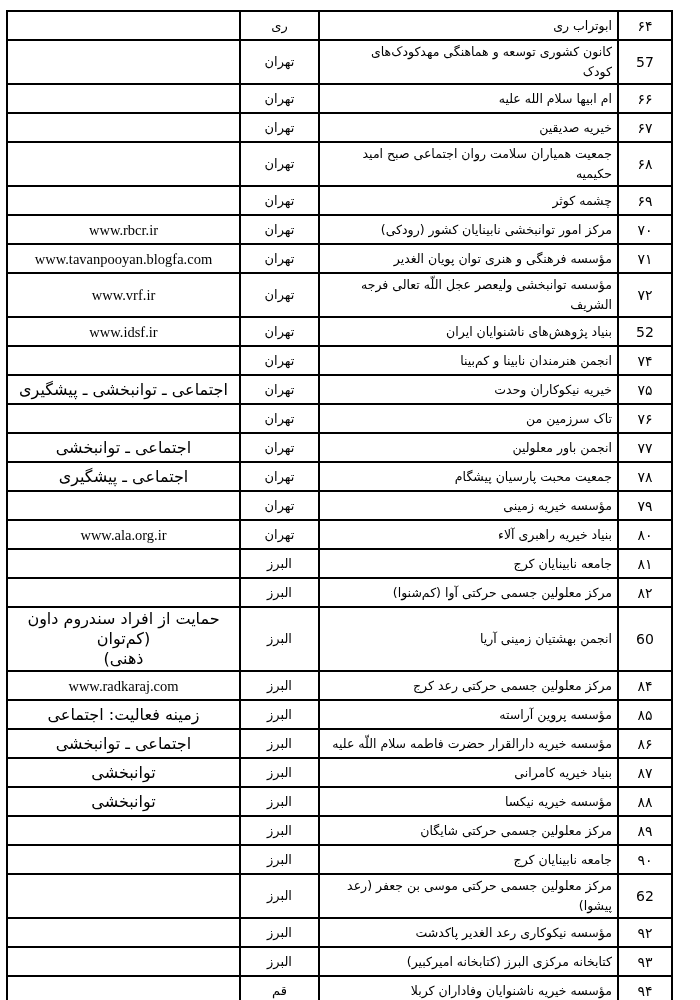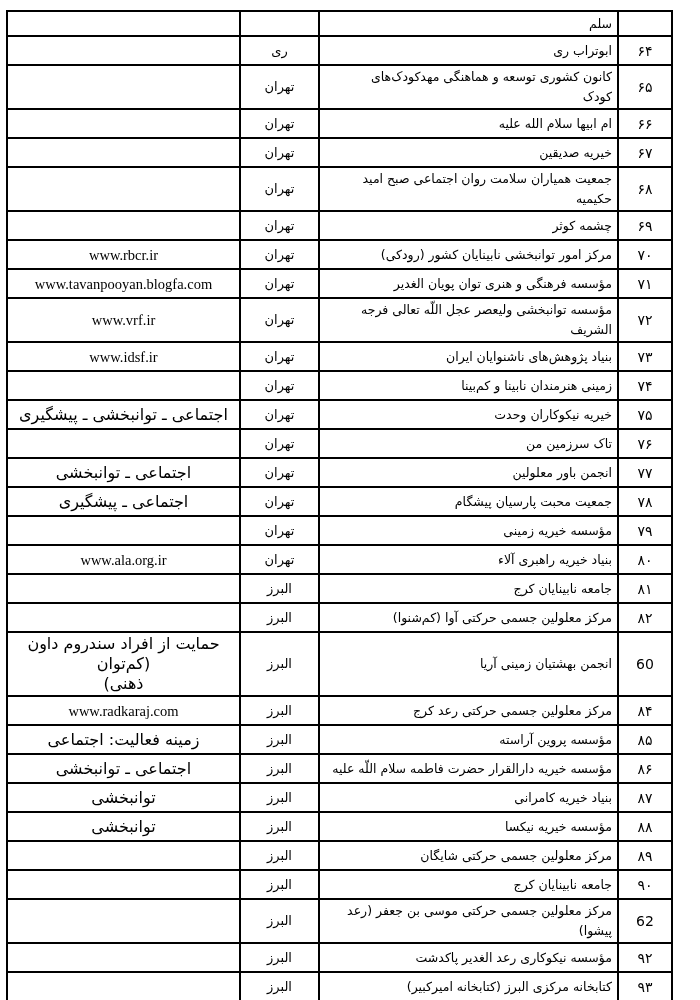--- a/index.html
+++ b/index.html
@@ -73,12 +73,6 @@
     <col style="width:233px">
   </colgroup>
   <tbody>
-      <tr class="continuation-row">
-        <td class="cell-num"></td>
-        <td class="cell-name">سلم</td>
-        <td class="cell-city"></td>
-        <td class="cell-info"></td>
-      </tr>
       <tr>
         <td class="cell-num">۶۴</td>
         <td class="cell-name">ابوتراب ری</td>

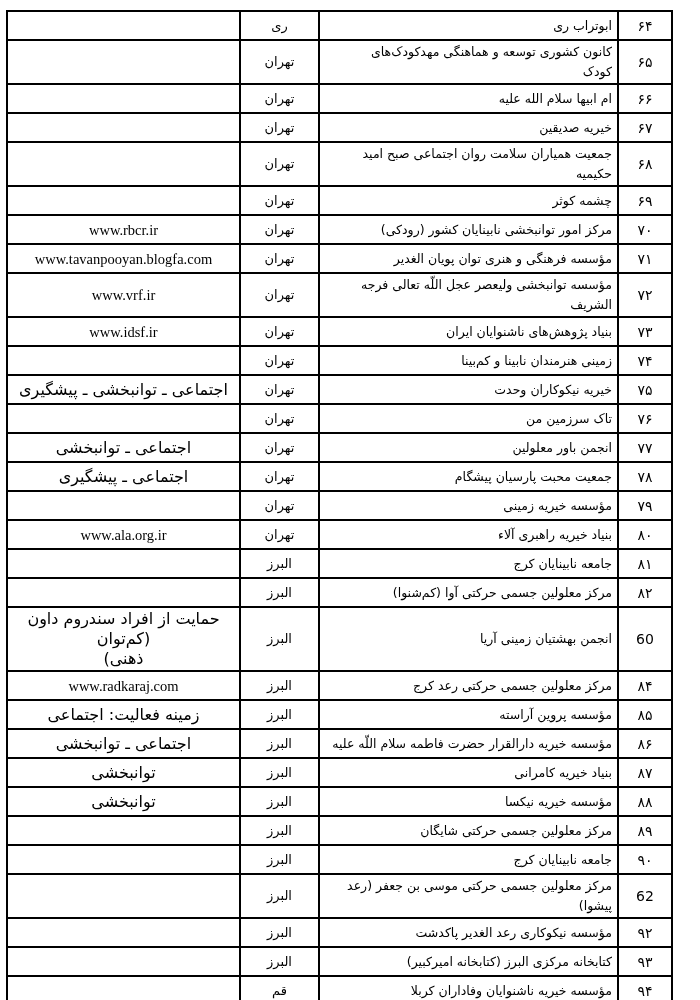--- a/index.html
+++ b/index.html
@@ -80,7 +80,7 @@
         <td class="cell-info"></td>
       </tr>
       <tr>
-        <td class="cell-num">۶۵</td>
+        <td class="cell-num">57</td>
         <td class="cell-name">کانون کشوری توسعه و هماهنگی مهدکودک‌های
 کودک</td>
         <td class="cell-city">تهران</td>

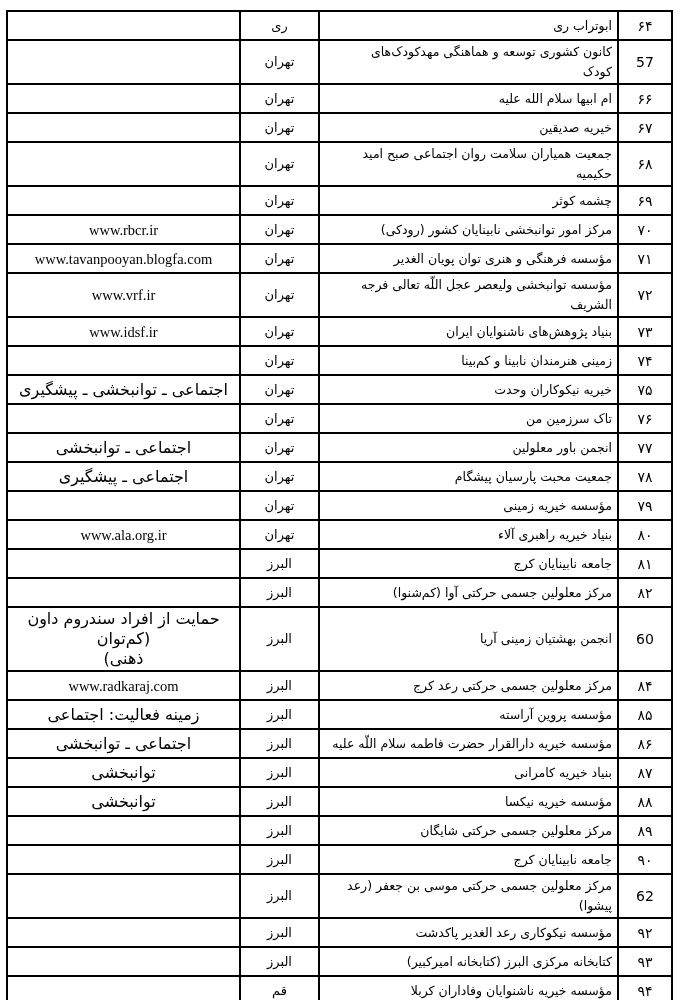--- a/index.html
+++ b/index.html
@@ -131,7 +131,7 @@
         <td class="cell-info latin-url">www.vrf.ir</td>
       </tr>
       <tr>
-        <td class="cell-num">۷۳</td>
+        <td class="cell-num">52</td>
         <td class="cell-name">بنیاد پژوهش‌های ناشنوایان ایران</td>
         <td class="cell-city">تهران</td>
         <td class="cell-info latin-url">www.idsf.ir</td>

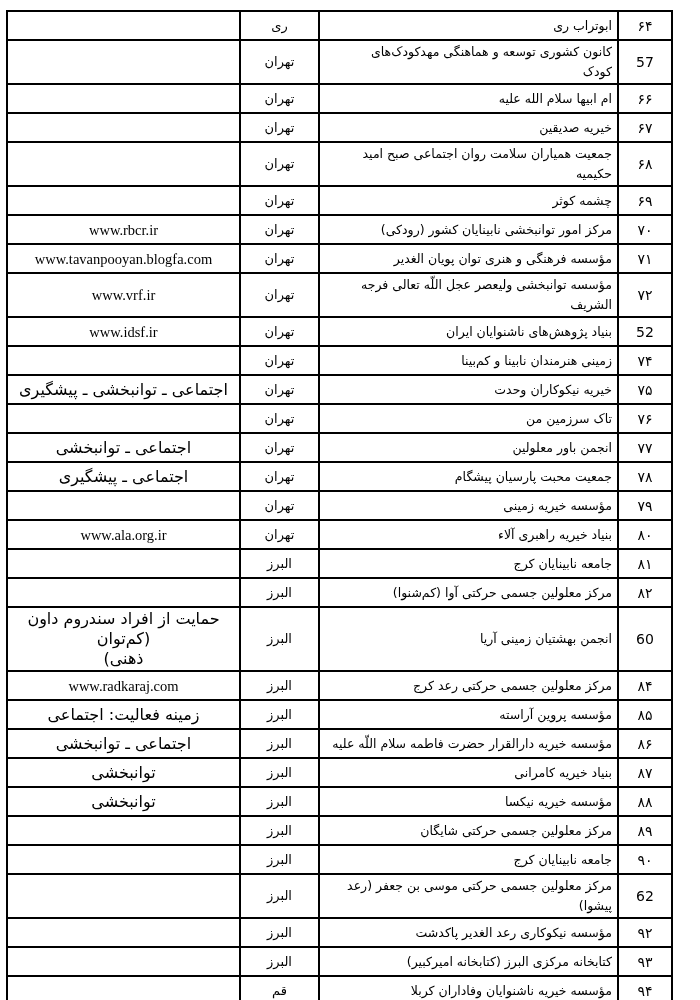--- a/index.html
+++ b/index.html
@@ -138,7 +138,7 @@
       </tr>
       <tr>
         <td class="cell-num">۷۴</td>
-        <td class="cell-name">زمینی هنرمندان نابینا و کم‌بینا</td>
+        <td class="cell-name">انجمن هنرمندان نابینا و کم‌بینا</td>
         <td class="cell-city">تهران</td>
         <td class="cell-info"></td>
       </tr>

